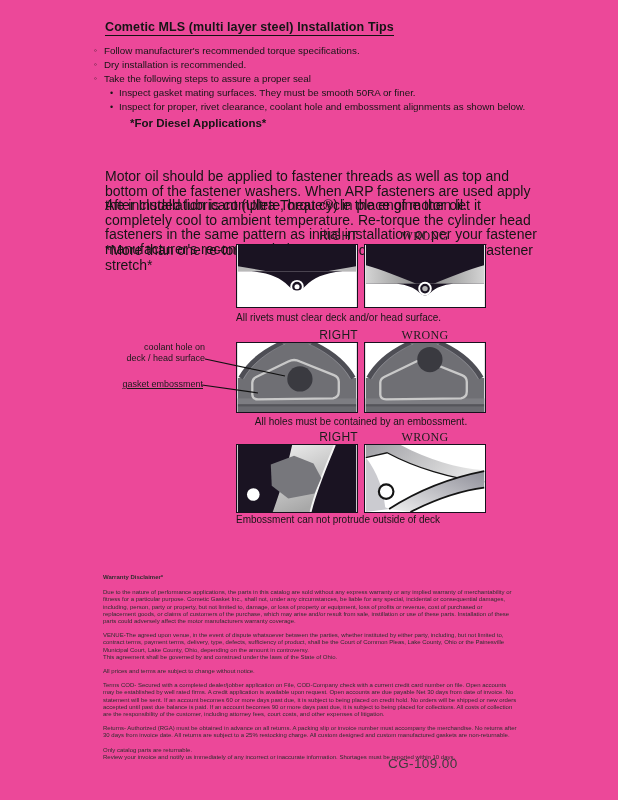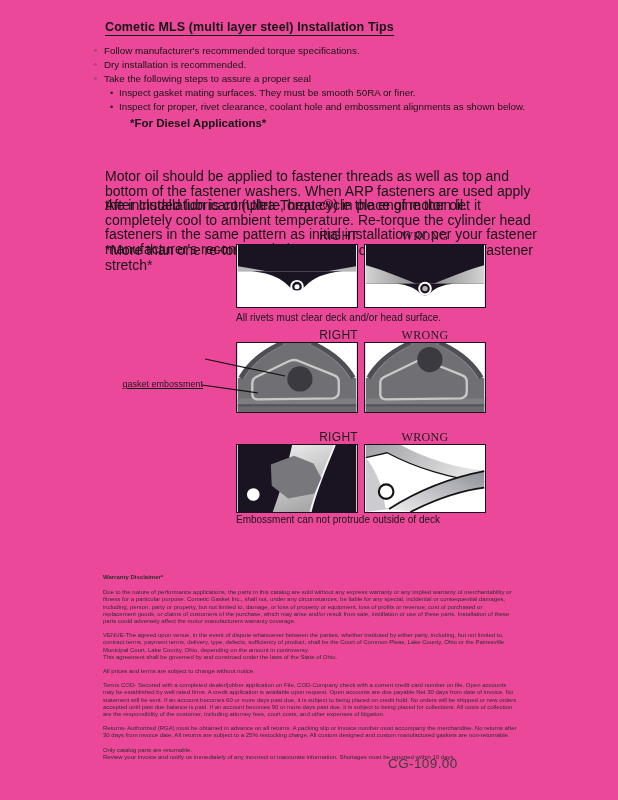--- a/index.html
+++ b/index.html
@@ -107,6 +107,10 @@
   <div class="abs hdr l r2">RIGHT</div>
   <div class="abs hdr r r2">WRONG</div>
 
+  <div class="abs diag-label" id="lbl-coolant">
+    <div>coolant hole on</div>
+    <div>deck / head surface</div>
+  </div>
   <div class="abs diag-label" id="lbl-emboss">gasket embossment</div>
 
   <div class="abs panel p-l row2">

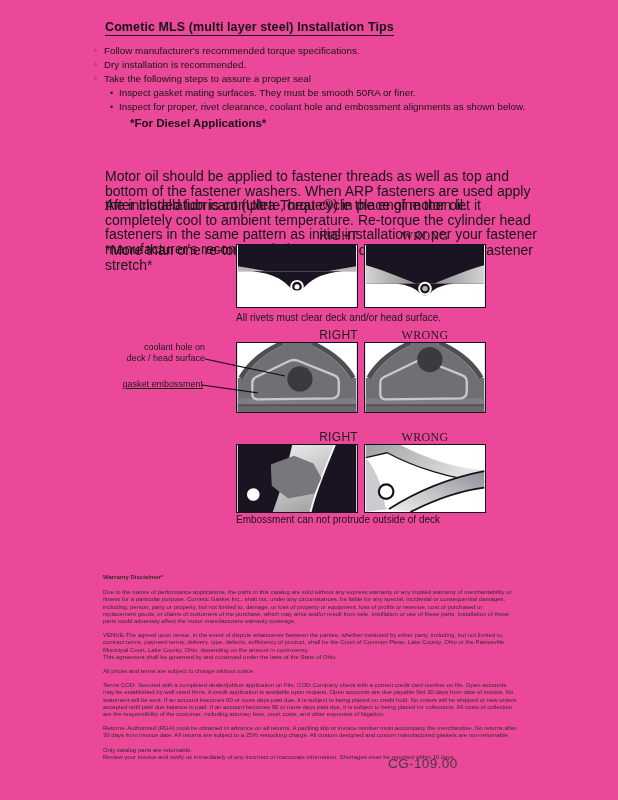--- a/index.html
+++ b/index.html
@@ -149,6 +149,7 @@
     <line x1="110" y1="19" x2="190" y2="36" stroke="#111" stroke-width="1.2"></line>
     <line x1="107" y1="45" x2="163" y2="53" stroke="#111" stroke-width="1.2"></line>
   </svg>
+  <div class="abs caption" id="cap2">All holes must be contained by an embossment.</div>
 
   <div class="abs hdr l r3">RIGHT</div>
   <div class="abs hdr r r3">WRONG</div>

